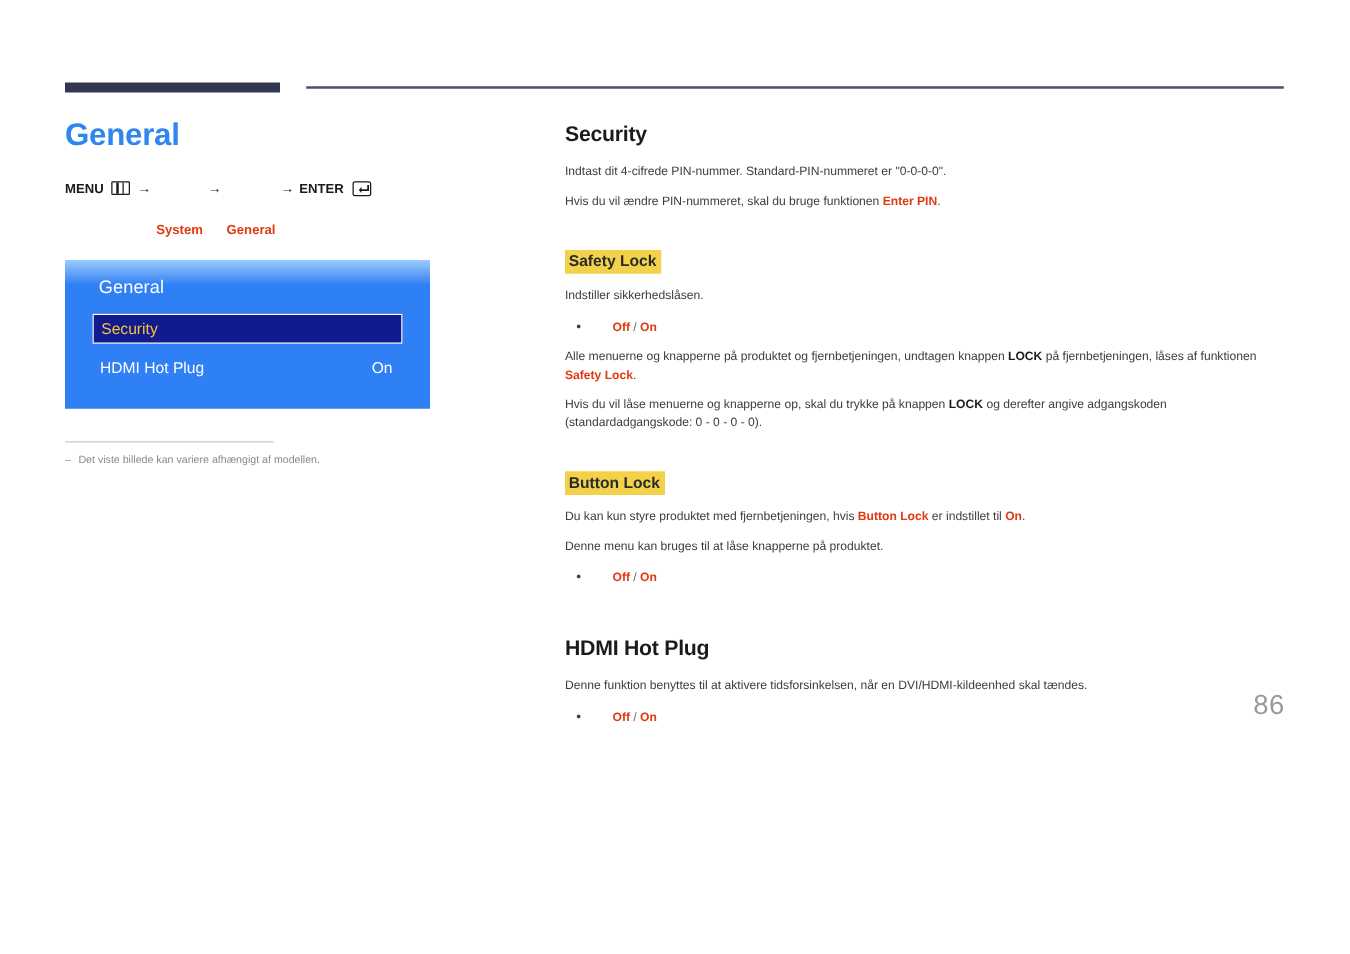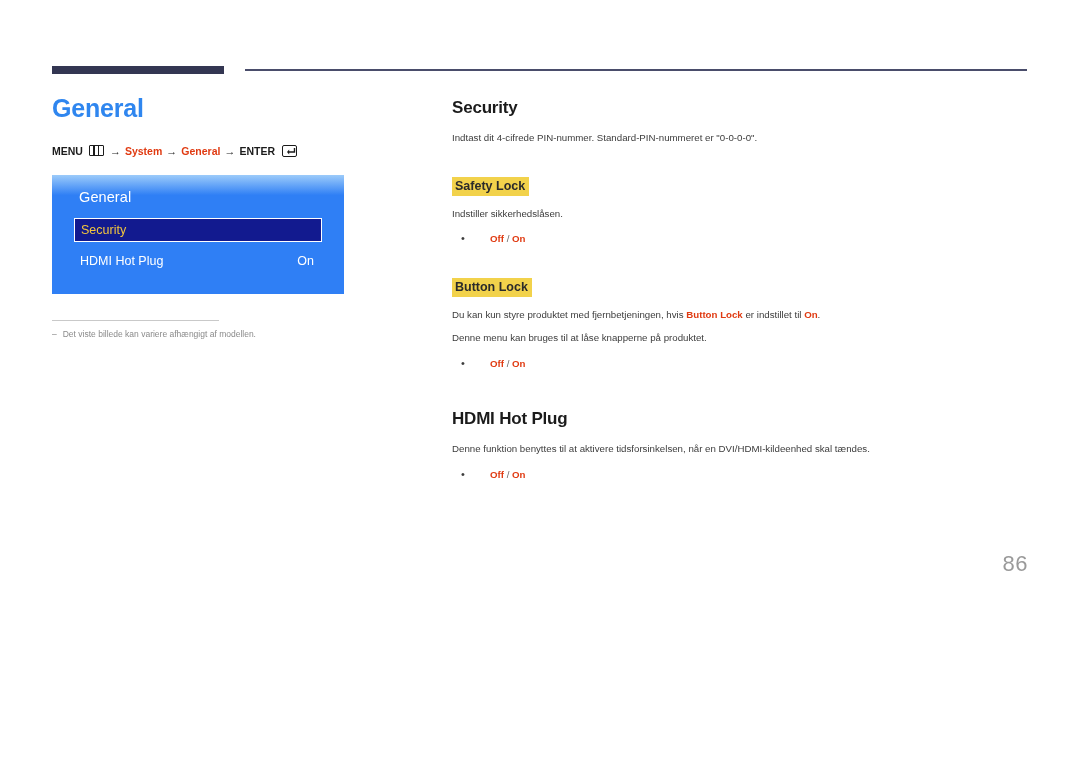--- a/index.html
+++ b/index.html
@@ -267,6 +267,9 @@
     <p class="body">
       <span>Indtast dit 4-cifrede PIN-nummer. Standard-PIN-nummeret er "0-0-0-0".</span>
     </p>
+    <p class="body">
+      <span>Hvis du vil ændre PIN-nummeret, skal du bruge funktionen </span><span class="r">Enter PIN</span><span>.</span>
+    </p>
 
     
     <h3 class="sub-title sub-wrap">Safety Lock</h3>

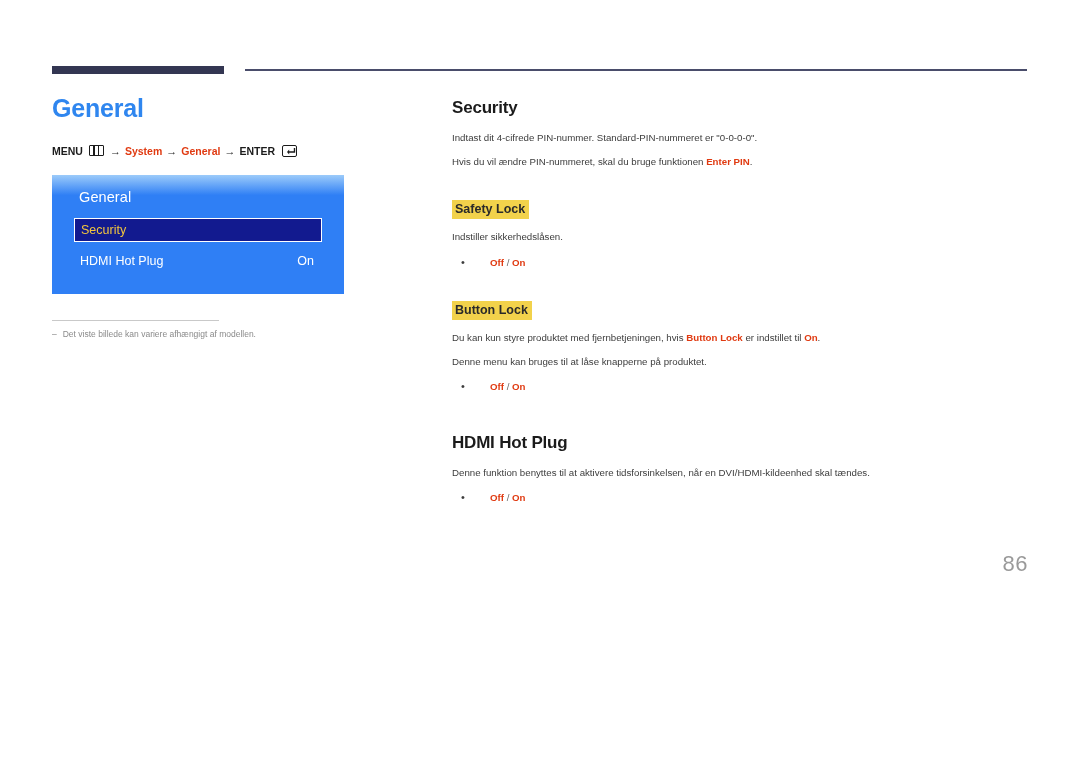--- a/index.html
+++ b/index.html
@@ -55,7 +55,7 @@
     white-space: nowrap;
     margin-bottom: 18px;
   }
-  .breadcrumb .bc-red { color: #e03a11; }
+  .breadcrumb .bc-red { color: #e03a11; margin-top: 33px; }
   .breadcrumb .bc-arrow { color: #1b1b1b; font-weight: normal; font-size: 11px; padding: 0 1px; }
 
   .icon-menu {

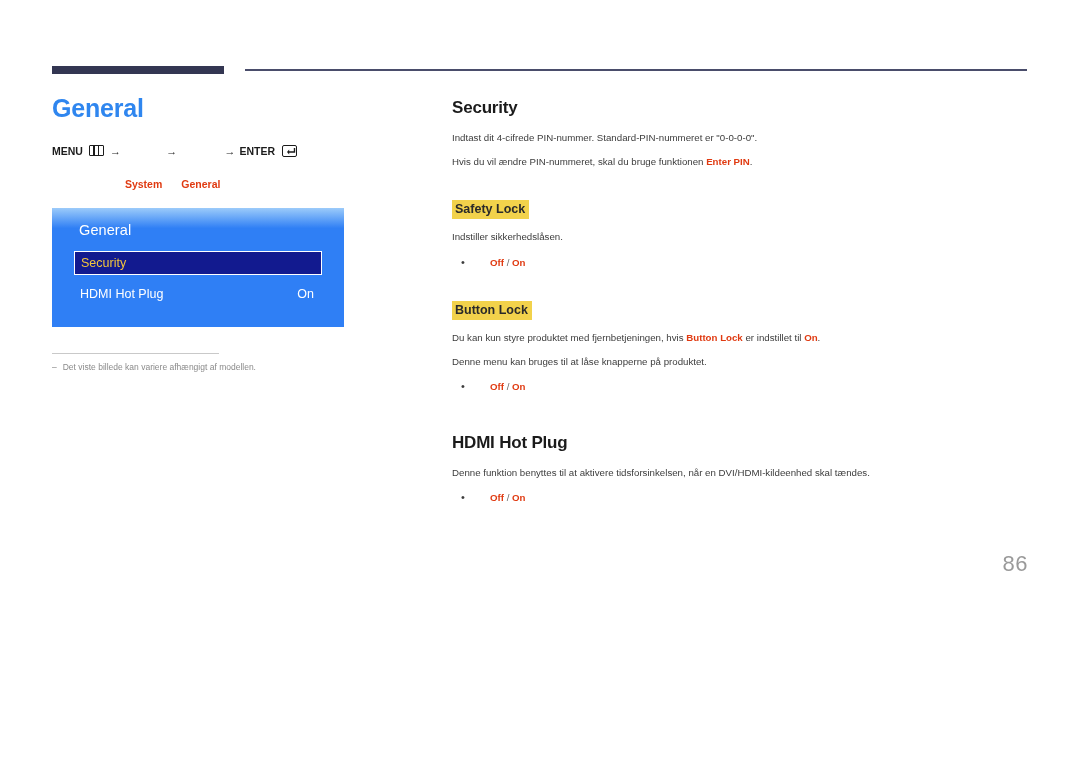--- a/index.html
+++ b/index.html
@@ -282,6 +282,9 @@
         <span class="opt-text"><span>Off</span><span class="slash"> / </span><span>On</span></span>
       </li>
     </ul>
+    <p class="body">
+      <span>Alle menuerne og knapperne på produktet og fjernbetjeningen, undtagen knappen </span><span class="b">LOCK</span><span> på fjernbetjeningen, låses af funktionen </span><span class="r">Safety Lock</span><span>.</span>
+    </p>
 
     
     <h3 class="sub-title sub-wrap">Button Lock</h3>

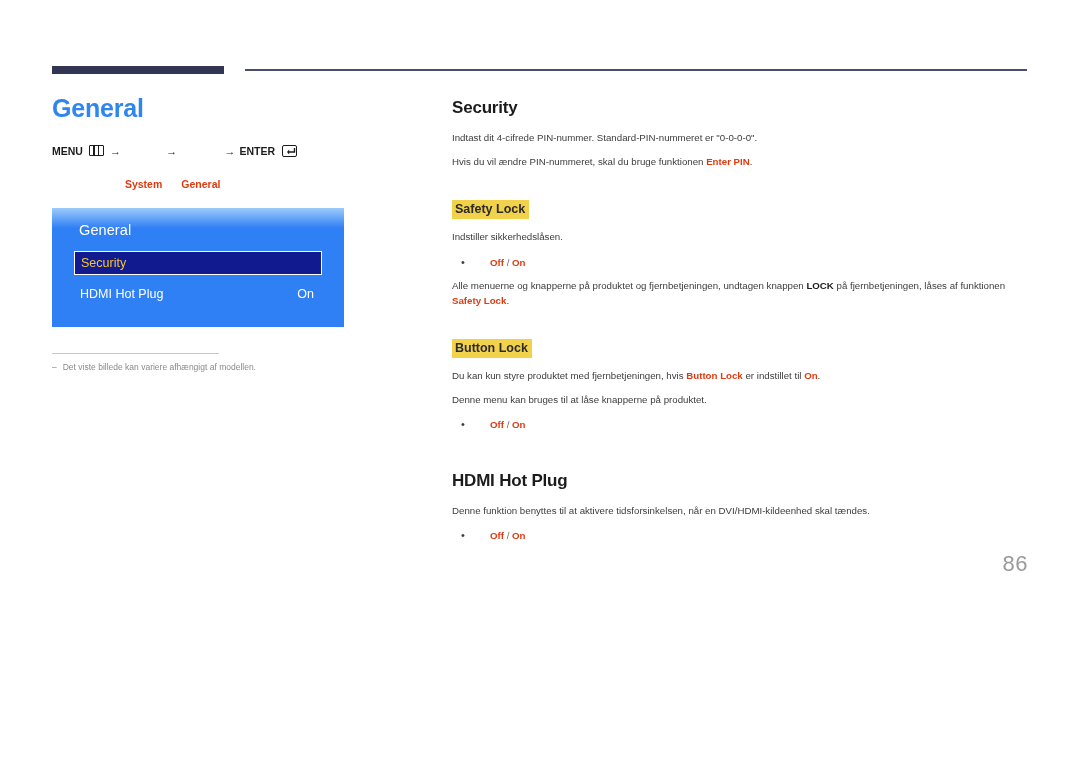--- a/index.html
+++ b/index.html
@@ -285,6 +285,9 @@
     <p class="body">
       <span>Alle menuerne og knapperne på produktet og fjernbetjeningen, undtagen knappen </span><span class="b">LOCK</span><span> på fjernbetjeningen, låses af funktionen </span><span class="r">Safety Lock</span><span>.</span>
     </p>
+    <p class="body">
+      <span>Hvis du vil låse menuerne og knapperne op, skal du trykke på knappen </span><span class="b">LOCK</span><span> og derefter angive adgangskoden (standardadgangskode: 0 - 0 - 0 - 0).</span>
+    </p>
 
     
     <h3 class="sub-title sub-wrap">Button Lock</h3>

